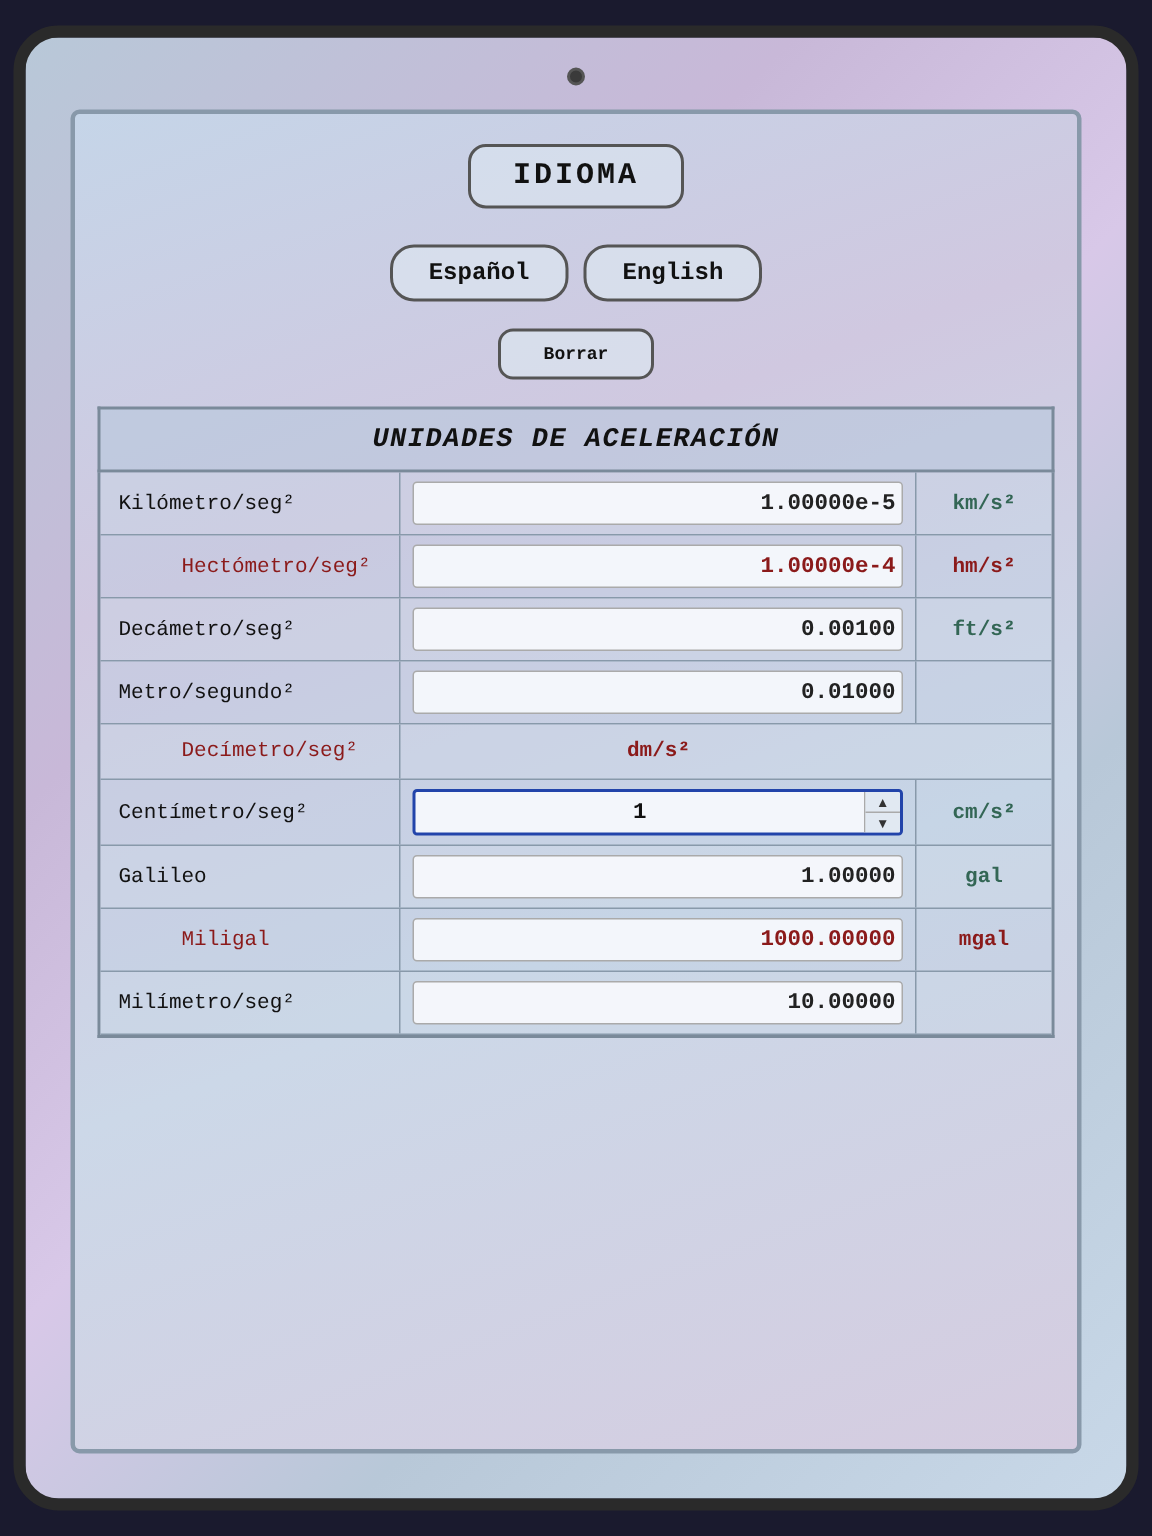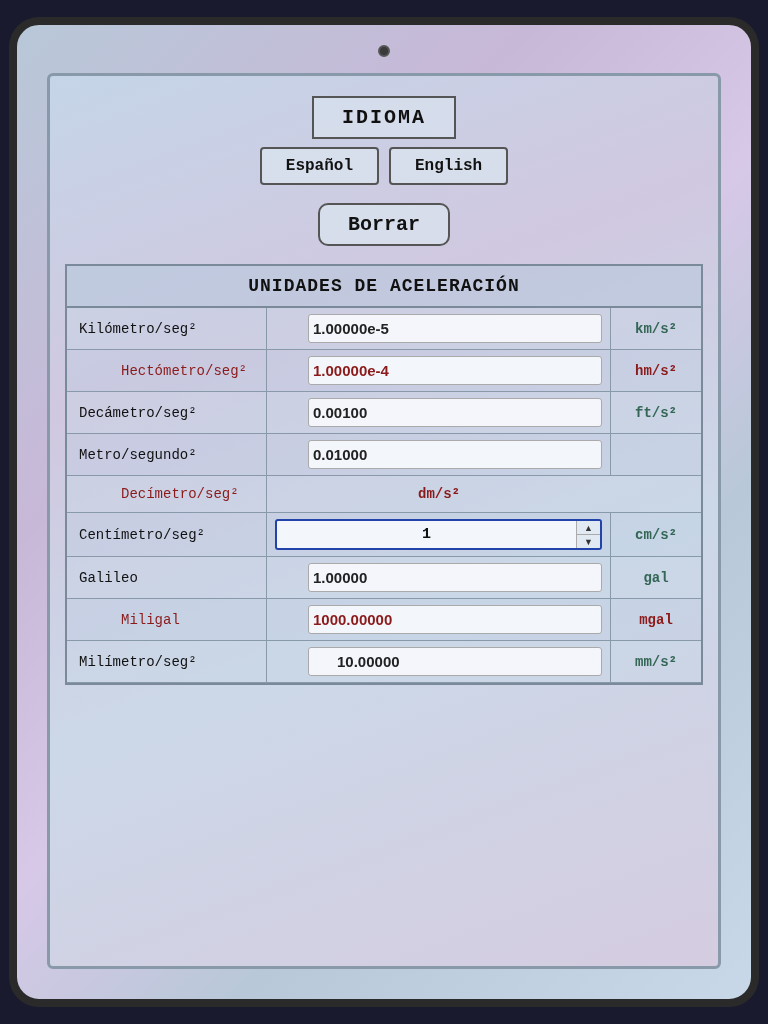--- a/index.html
+++ b/index.html
@@ -61,10 +61,10 @@
 
     .lang-title-box {
       border: 2px solid #555;
-      border-radius: 0;
+      border-radius: 12px;
       padding: 8px 28px;
       background: rgba(220,230,240,0.6);
-      margin-bottom: 8px;
+      margin-bottom: 24px;
     }
 
     .lang-title {

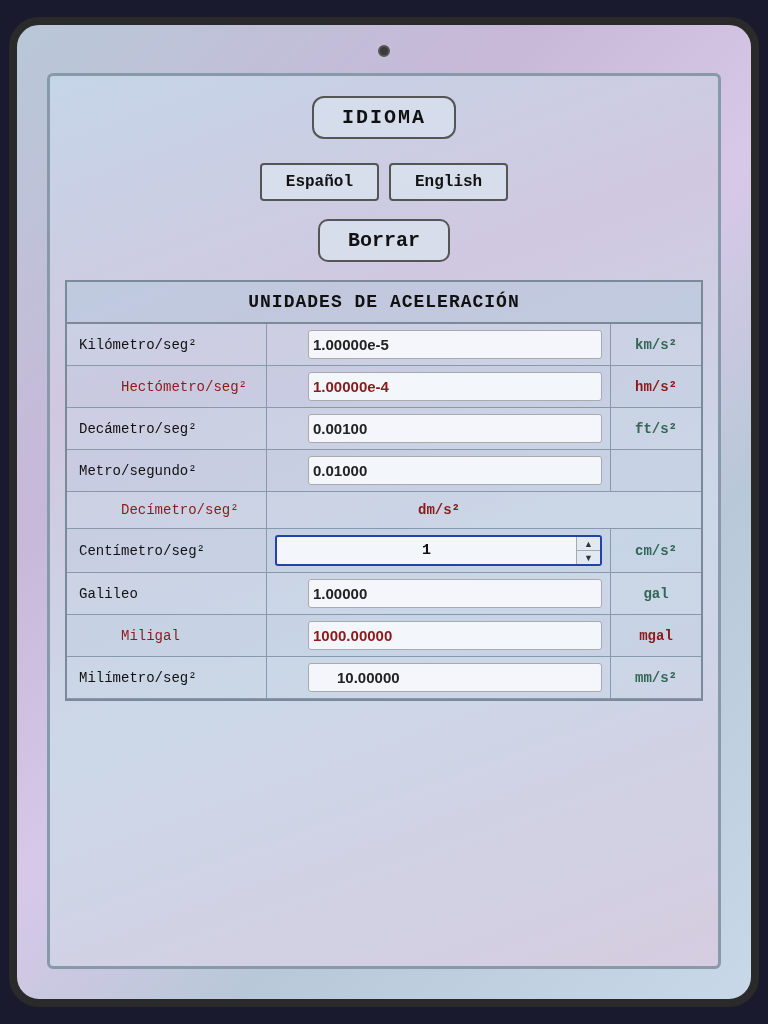--- a/index.html
+++ b/index.html
@@ -81,7 +81,7 @@
 
     .lang-btn {
       border: 2px solid #555;
-      border-radius: 4px;
+      border-radius: 16px;
       padding: 8px 24px;
       background: rgba(220,230,240,0.7);
       font-family: 'Courier New', Courier, monospace;

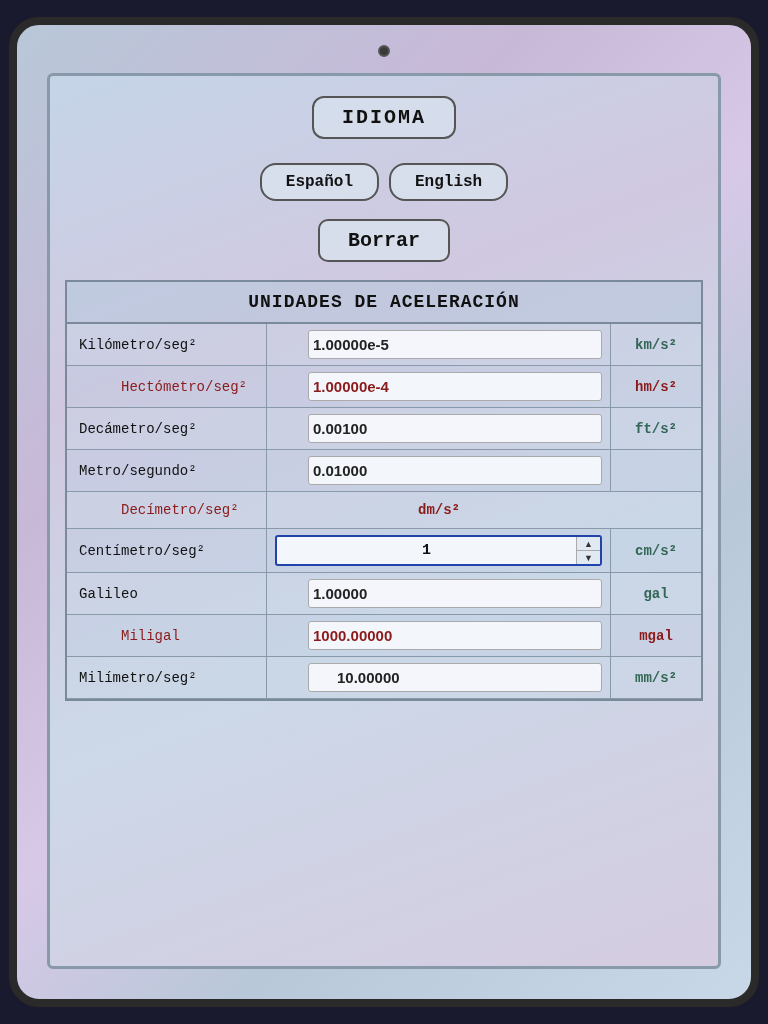--- a/index.html
+++ b/index.html
@@ -98,7 +98,7 @@
       padding: 8px 28px;
       background: rgba(220,230,240,0.7);
       font-family: 'Courier New', Courier, monospace;
-      font-size: 20px;
+      font-size: 12px;
       font-weight: bold;
       cursor: pointer;
       color: #111;

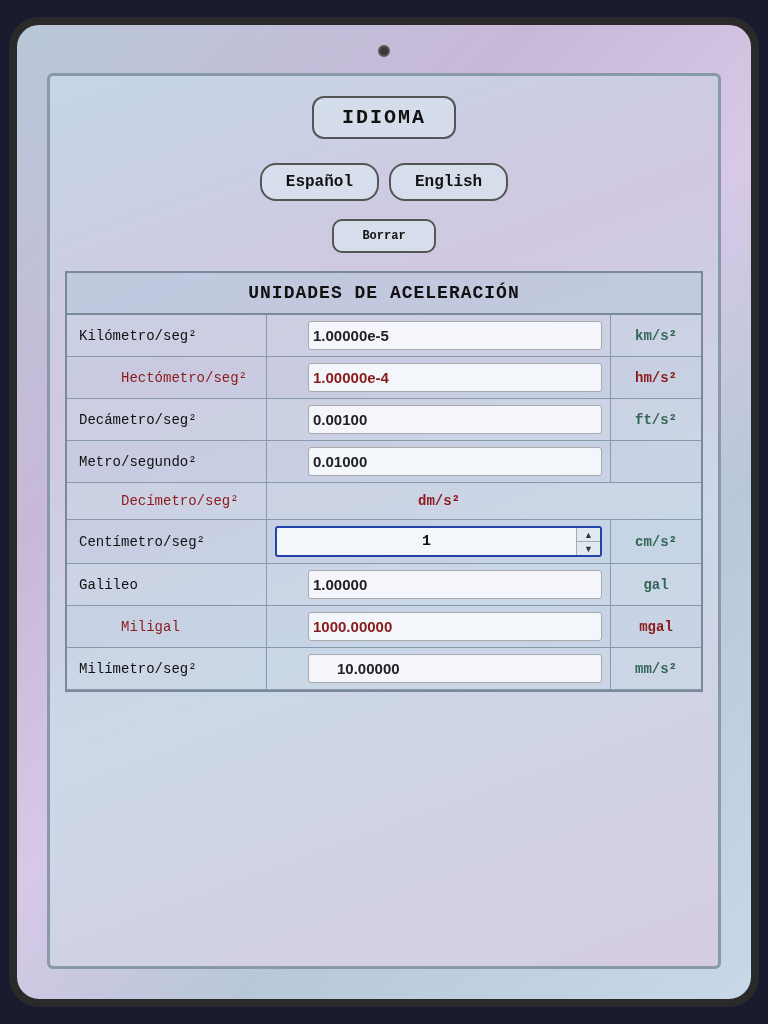--- a/index.html
+++ b/index.html
@@ -260,7 +260,7 @@
 
     <button class="borrar-btn">Borrar</button>
 
-    <table class="units-table" style="width:100%;border-collapse:collapse;">
+    <table class="units-table" style="width:100%;border-collapse:collapse;font-style:italic;">
       <tbody>
           <tr>
         <td colspan="3" class="table-header">UNIDADES DE ACELERACIÓN</td>

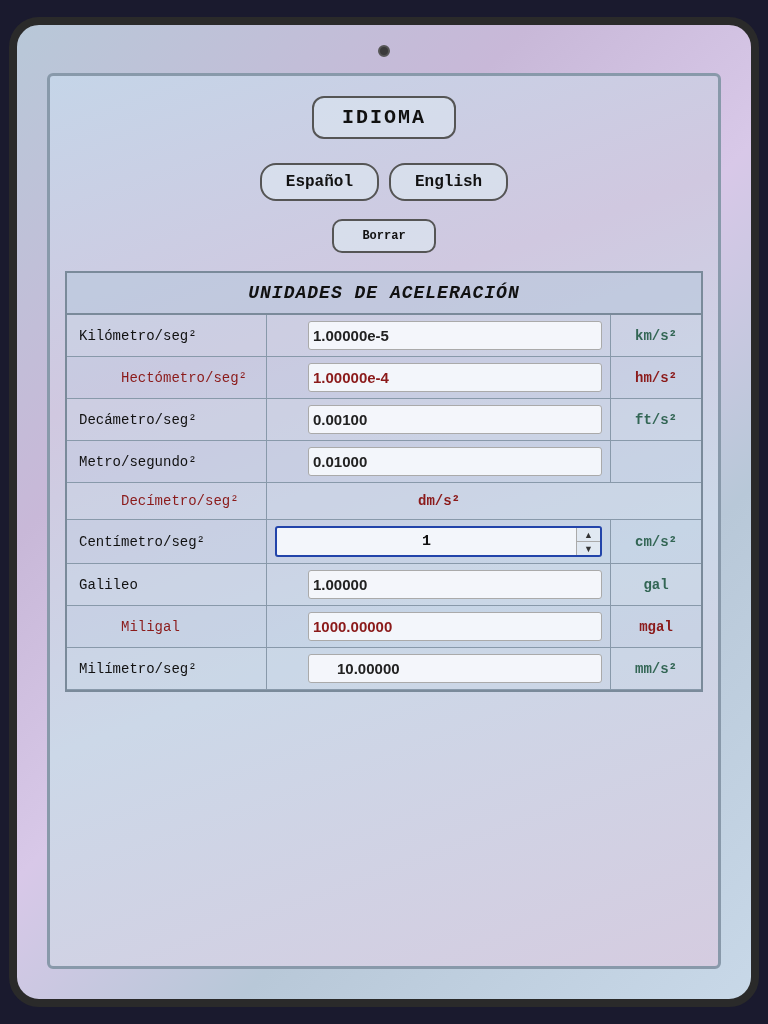--- a/index.html
+++ b/index.html
@@ -164,14 +164,13 @@
       border: 1px solid #aaa;
       border-radius: 3px;
       background: rgba(245,248,252,0.95);
-      font-family: Liberation Sans, sans-serif;
+      font-family: Liberation Mono, monospace;
       font-size: 15px;
       font-weight: bold;
       color: #8b1a1a;
-      text-align: left;
+      text-align: right;
       padding: 5px 4px;
       outline: none;
-      margin-left: 33px;
     }
 
     .unit-input.dark-text {

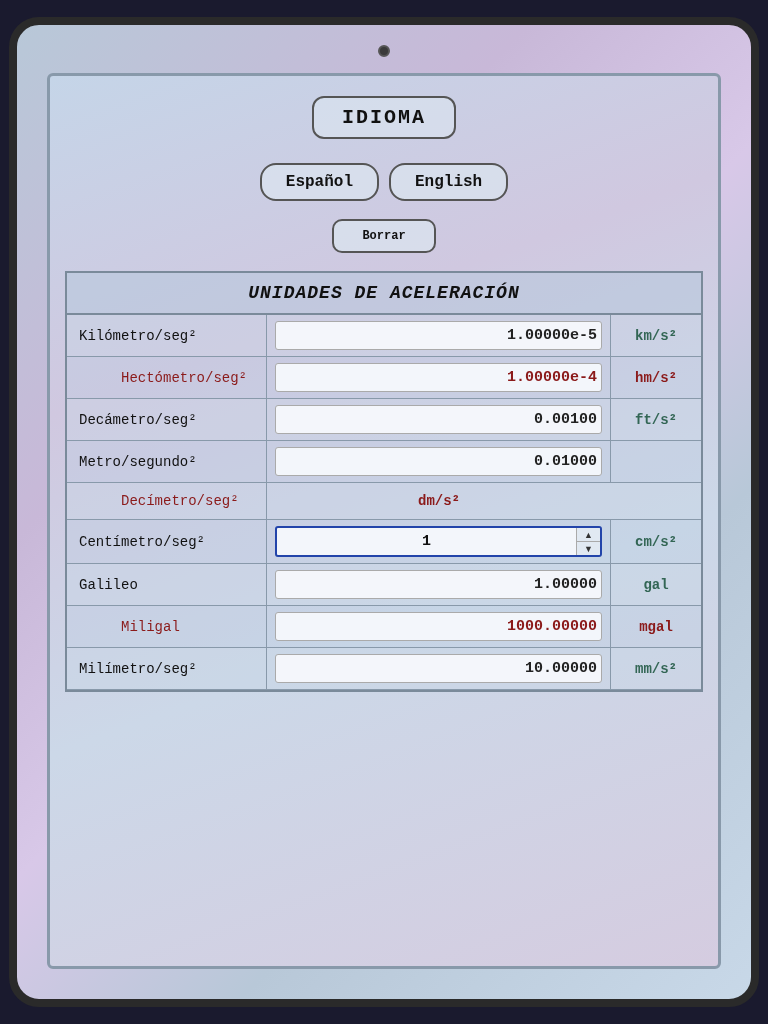--- a/index.html
+++ b/index.html
@@ -332,7 +332,6 @@
           <div class="unit-value-cell">
             <input type="text" class="unit-input dark-text" value="10.00000" style="color: rgb(34, 34, 34); padding-left: 28px;">
           </div>
-          <div class="unit-symbol">mm/s²</div>
         </div>
       </div>
 

